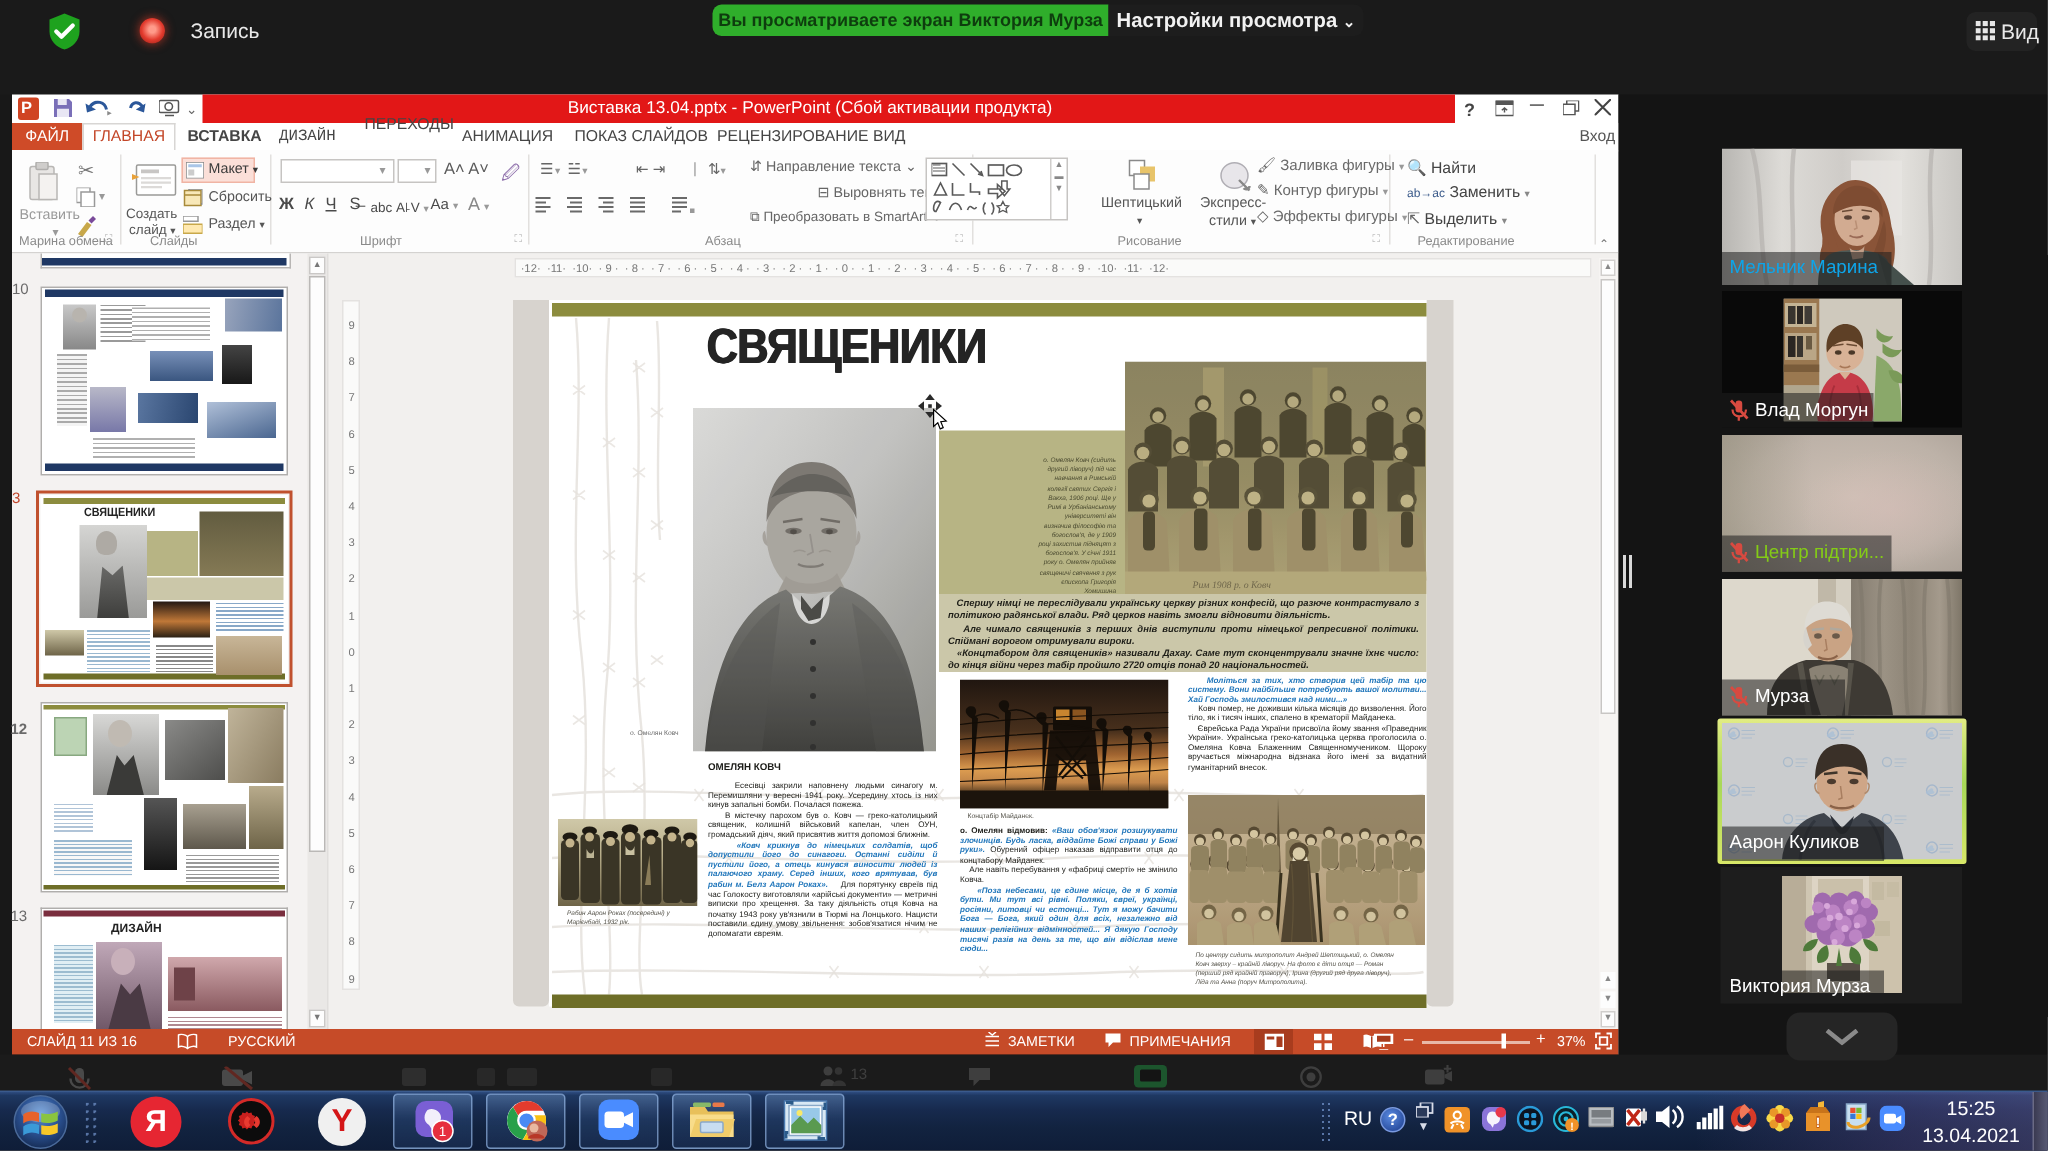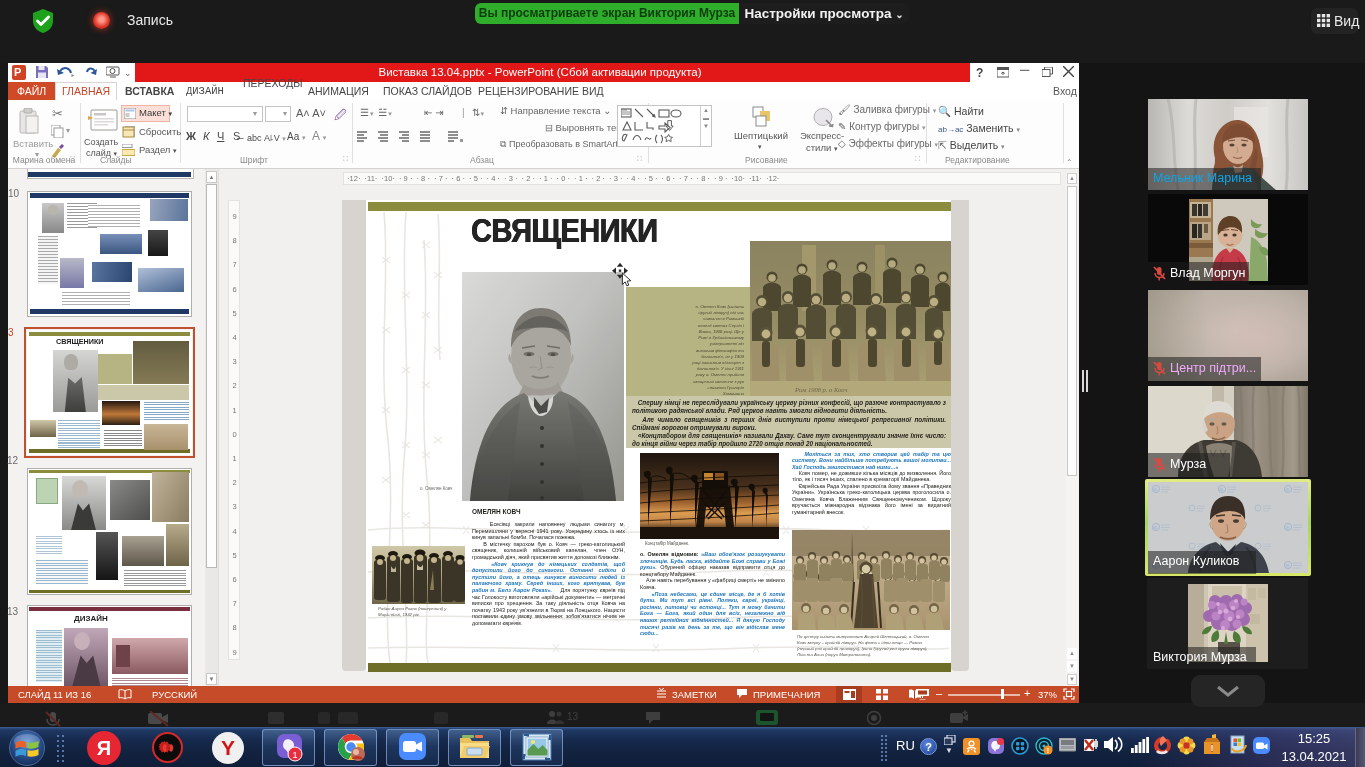--- a/index.html
+++ b/index.html
@@ -1062,7 +1062,7 @@
     <path d="M7.2 12 v2.5" stroke="#d84a40" stroke-width="1.5"></path>
     <path d="M2 1 L13 13" stroke="#d84a40" stroke-width="1.8"></path>
   </svg>
-<div class="a" style="left:1170px;top:361px;color:#f0abfc;font-size:12.5px;">Центр підтри...</div>
+<div class="a" style="left:1170px;top:361px;color:#84cc16;font-size:12.5px;">Центр підтри...</div>
 
 <svg class="a" style="left:1148px;top:386px" width="160" height="91" viewBox="0 0 160 91">
 <defs>

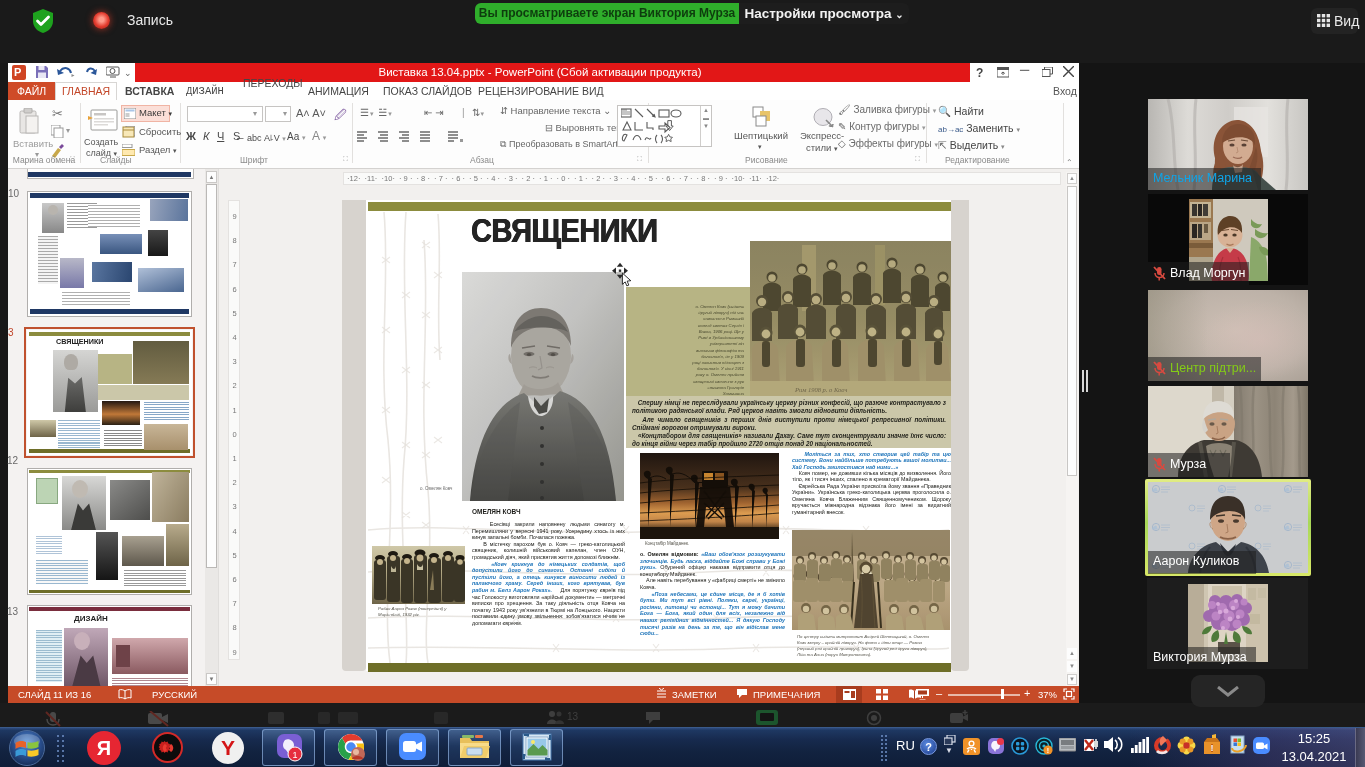--- a/index.html
+++ b/index.html
@@ -673,7 +673,7 @@
 <div class="a" style="left:58px;top:420px;width:42px;height:28px;background:repeating-linear-gradient(#9ab8d0 0 1px,#fff 1px 2.5px);"></div>
 <div class="a" style="left:104px;top:430px;width:38px;height:18px;background:repeating-linear-gradient(#888 0 1px,#fff 1px 2.5px);"></div>
 
-<div class="a" style="left:7px;top:455px;color:#6a6a6a;font-size:10px;">12</div>
+<div class="a" style="left:7px;top:481px;color:#6a6a6a;font-size:10px;font-weight:bold;">12</div>
 <div class="a" style="left:27px;top:468px;width:165px;height:127px;background:#fff;border:1px solid #b0aeac;box-sizing:border-box;"></div>
 <div class="a" style="left:29px;top:470px;width:161px;height:3px;background:#8c8c3e;"></div>
 <div class="a" style="left:29px;top:590px;width:161px;height:3px;background:#6e6e28;"></div>

